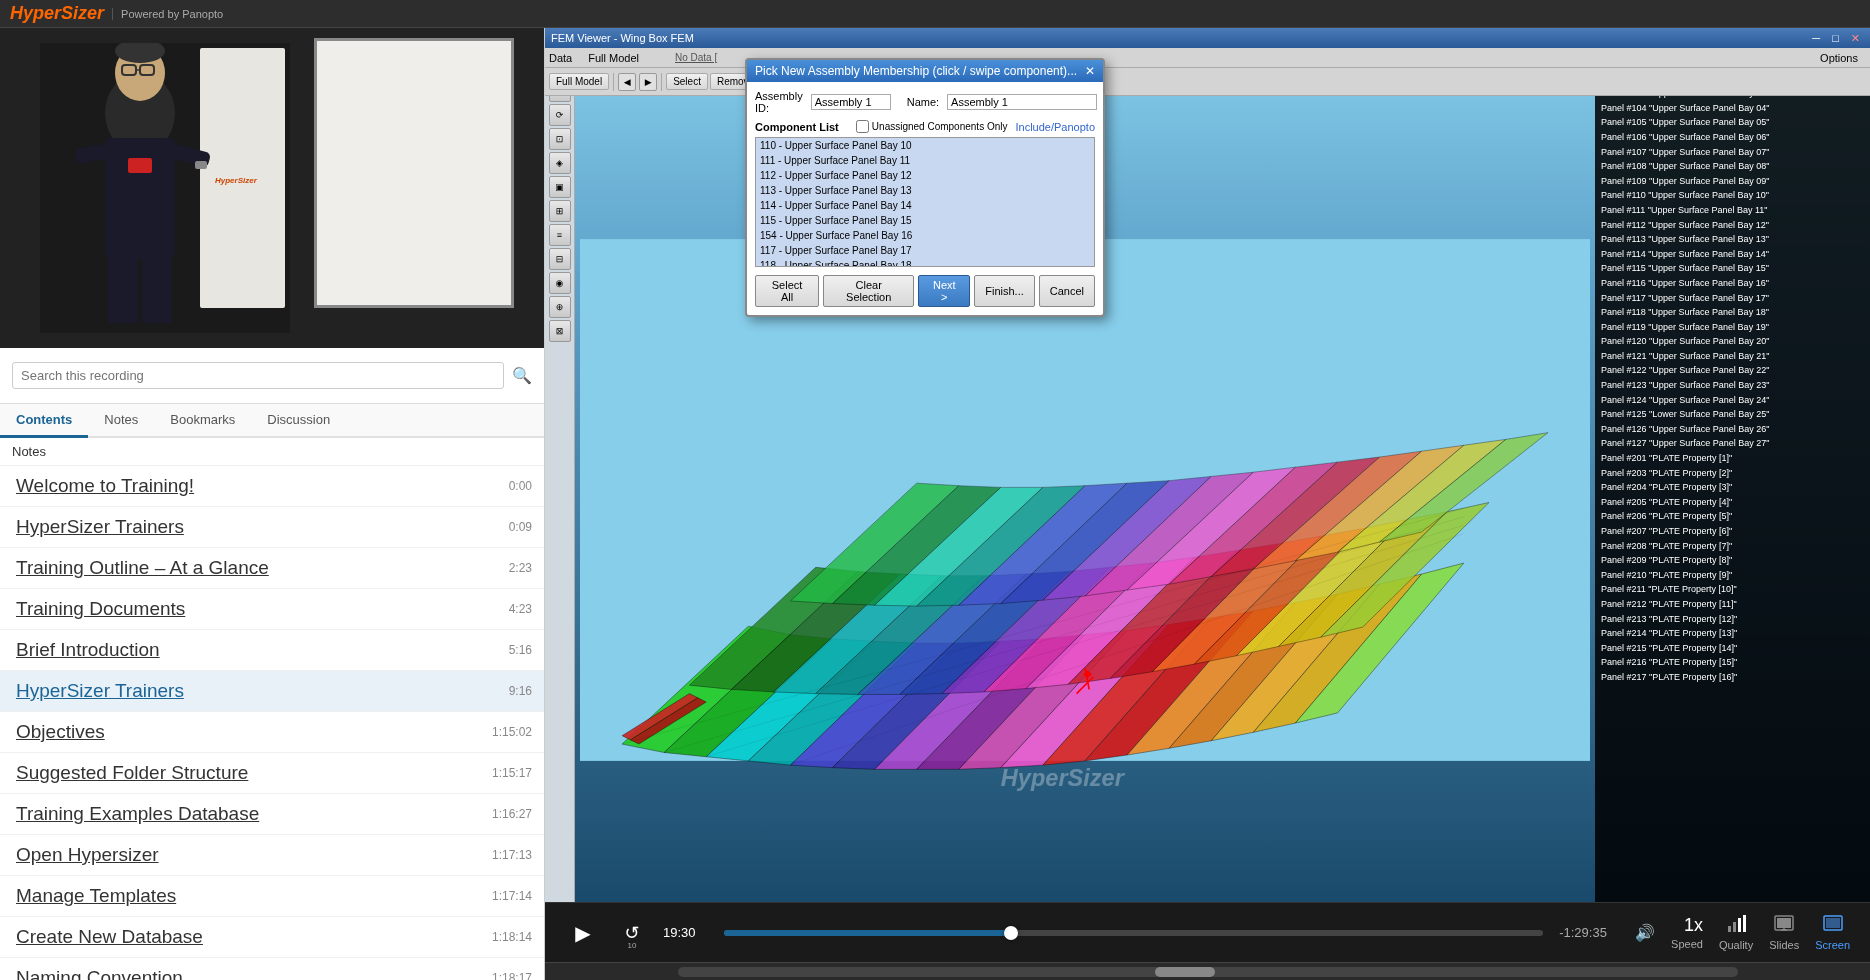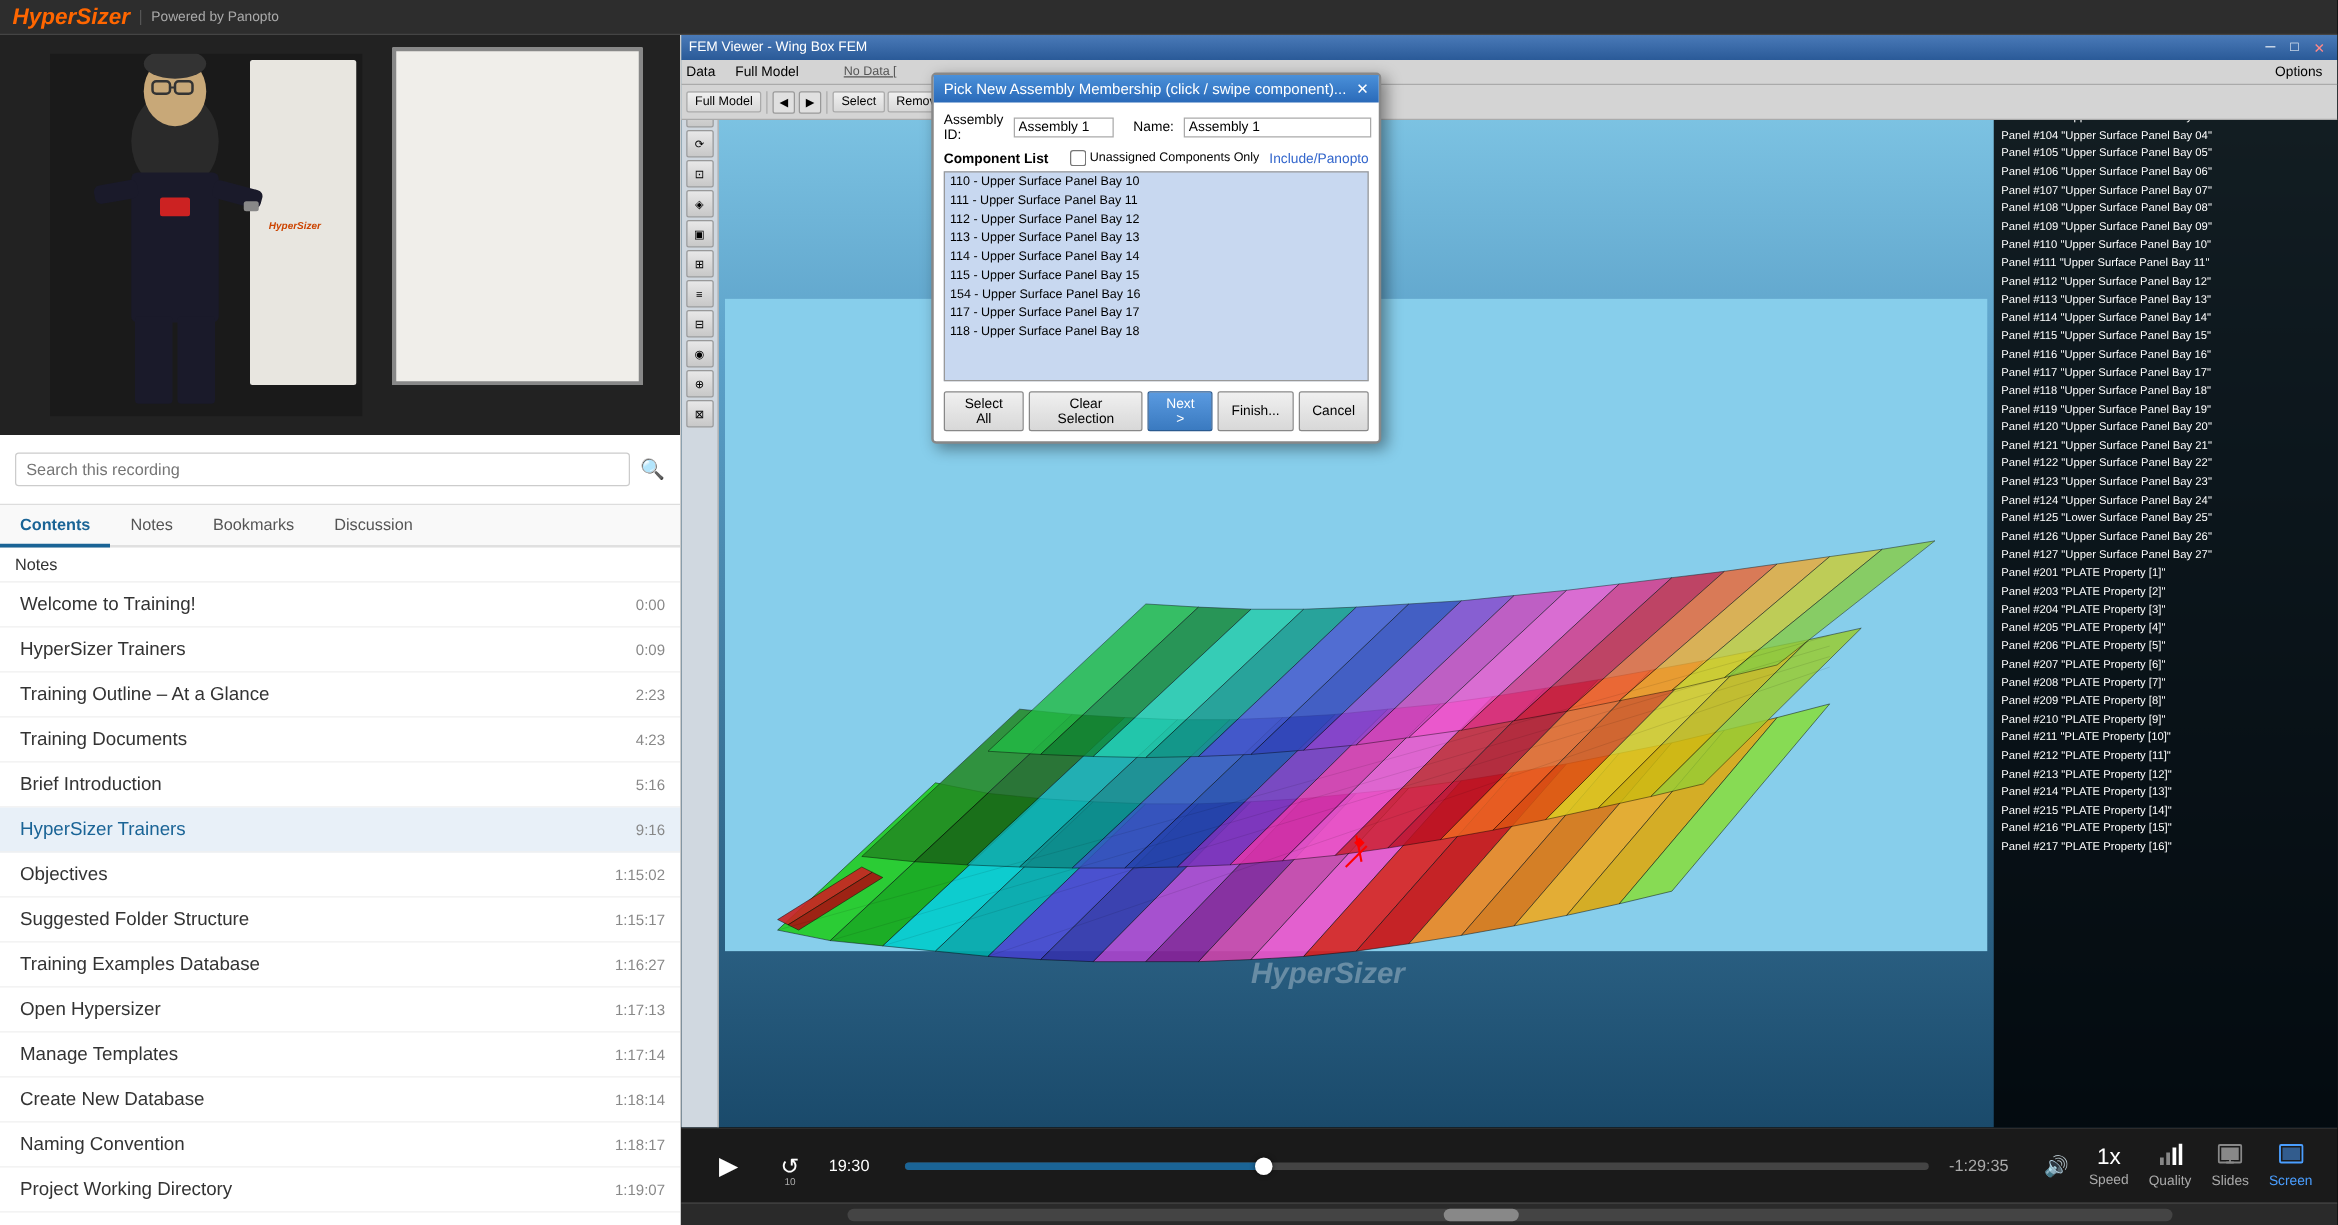--- a/index.html
+++ b/index.html
@@ -186,7 +186,7 @@
     #dialog-component-list {
       background: #c8d8f0;
       border: 1px solid #999;
-      height: 168px;
+      height: 130px;
       overflow-y: auto;
       margin: 4px 0;
       font-size: 10px;

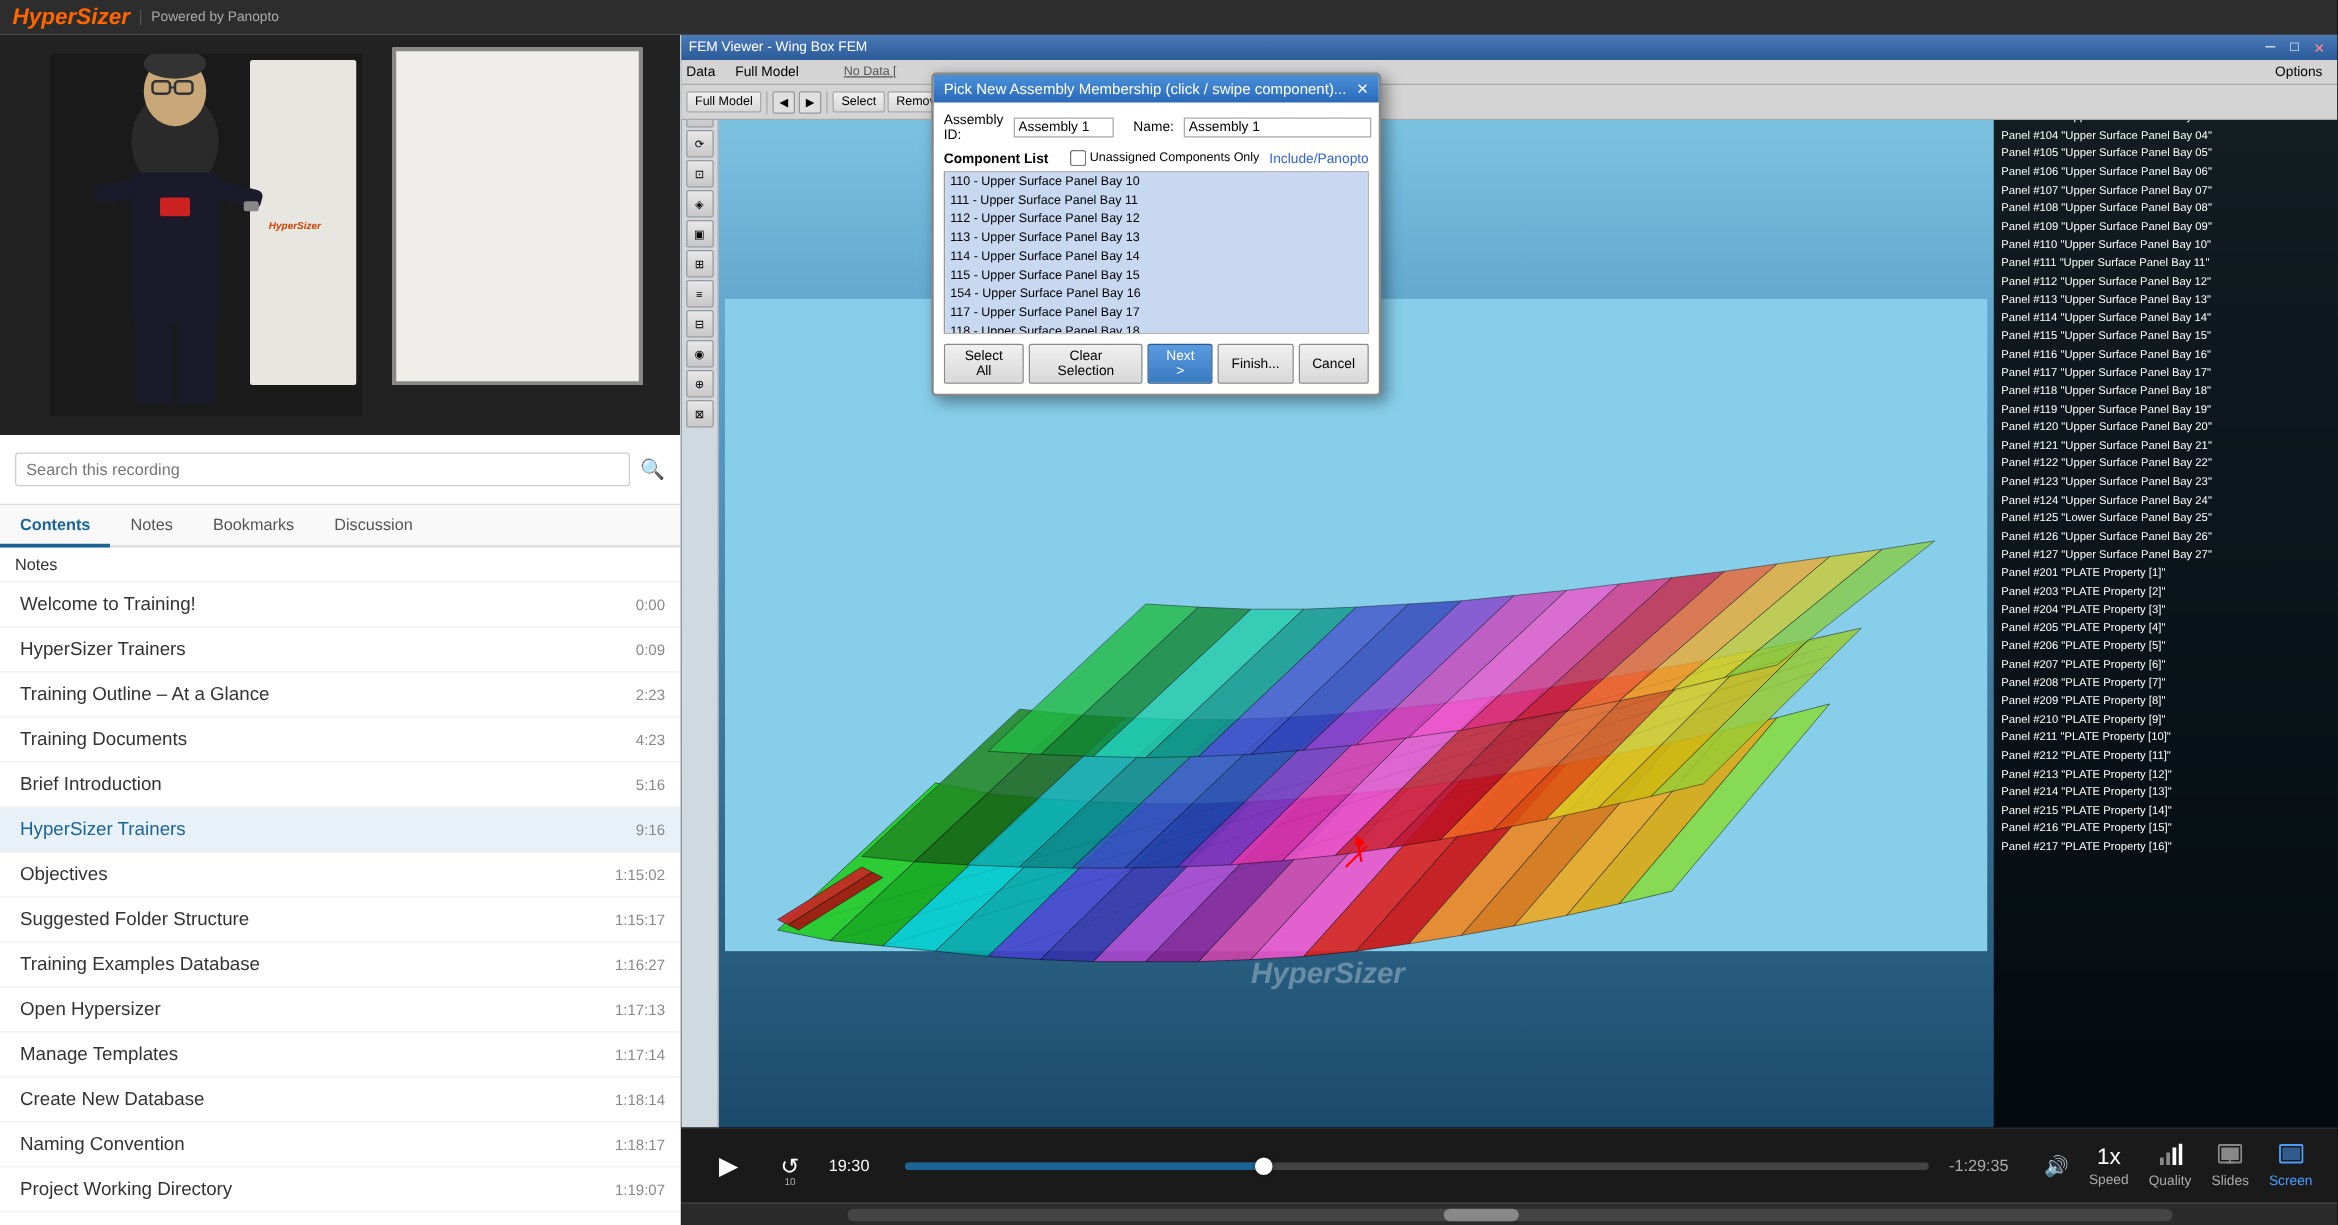--- a/index.html
+++ b/index.html
@@ -121,8 +121,9 @@
     }
     .contents-item-title {
       flex: 1;
-      font-size: 15px;
+      font-size: 19px;
       color: #333;
+      text-decoration: underline;
     }
     .contents-item.active .contents-item-title {
       color: #1a6496;

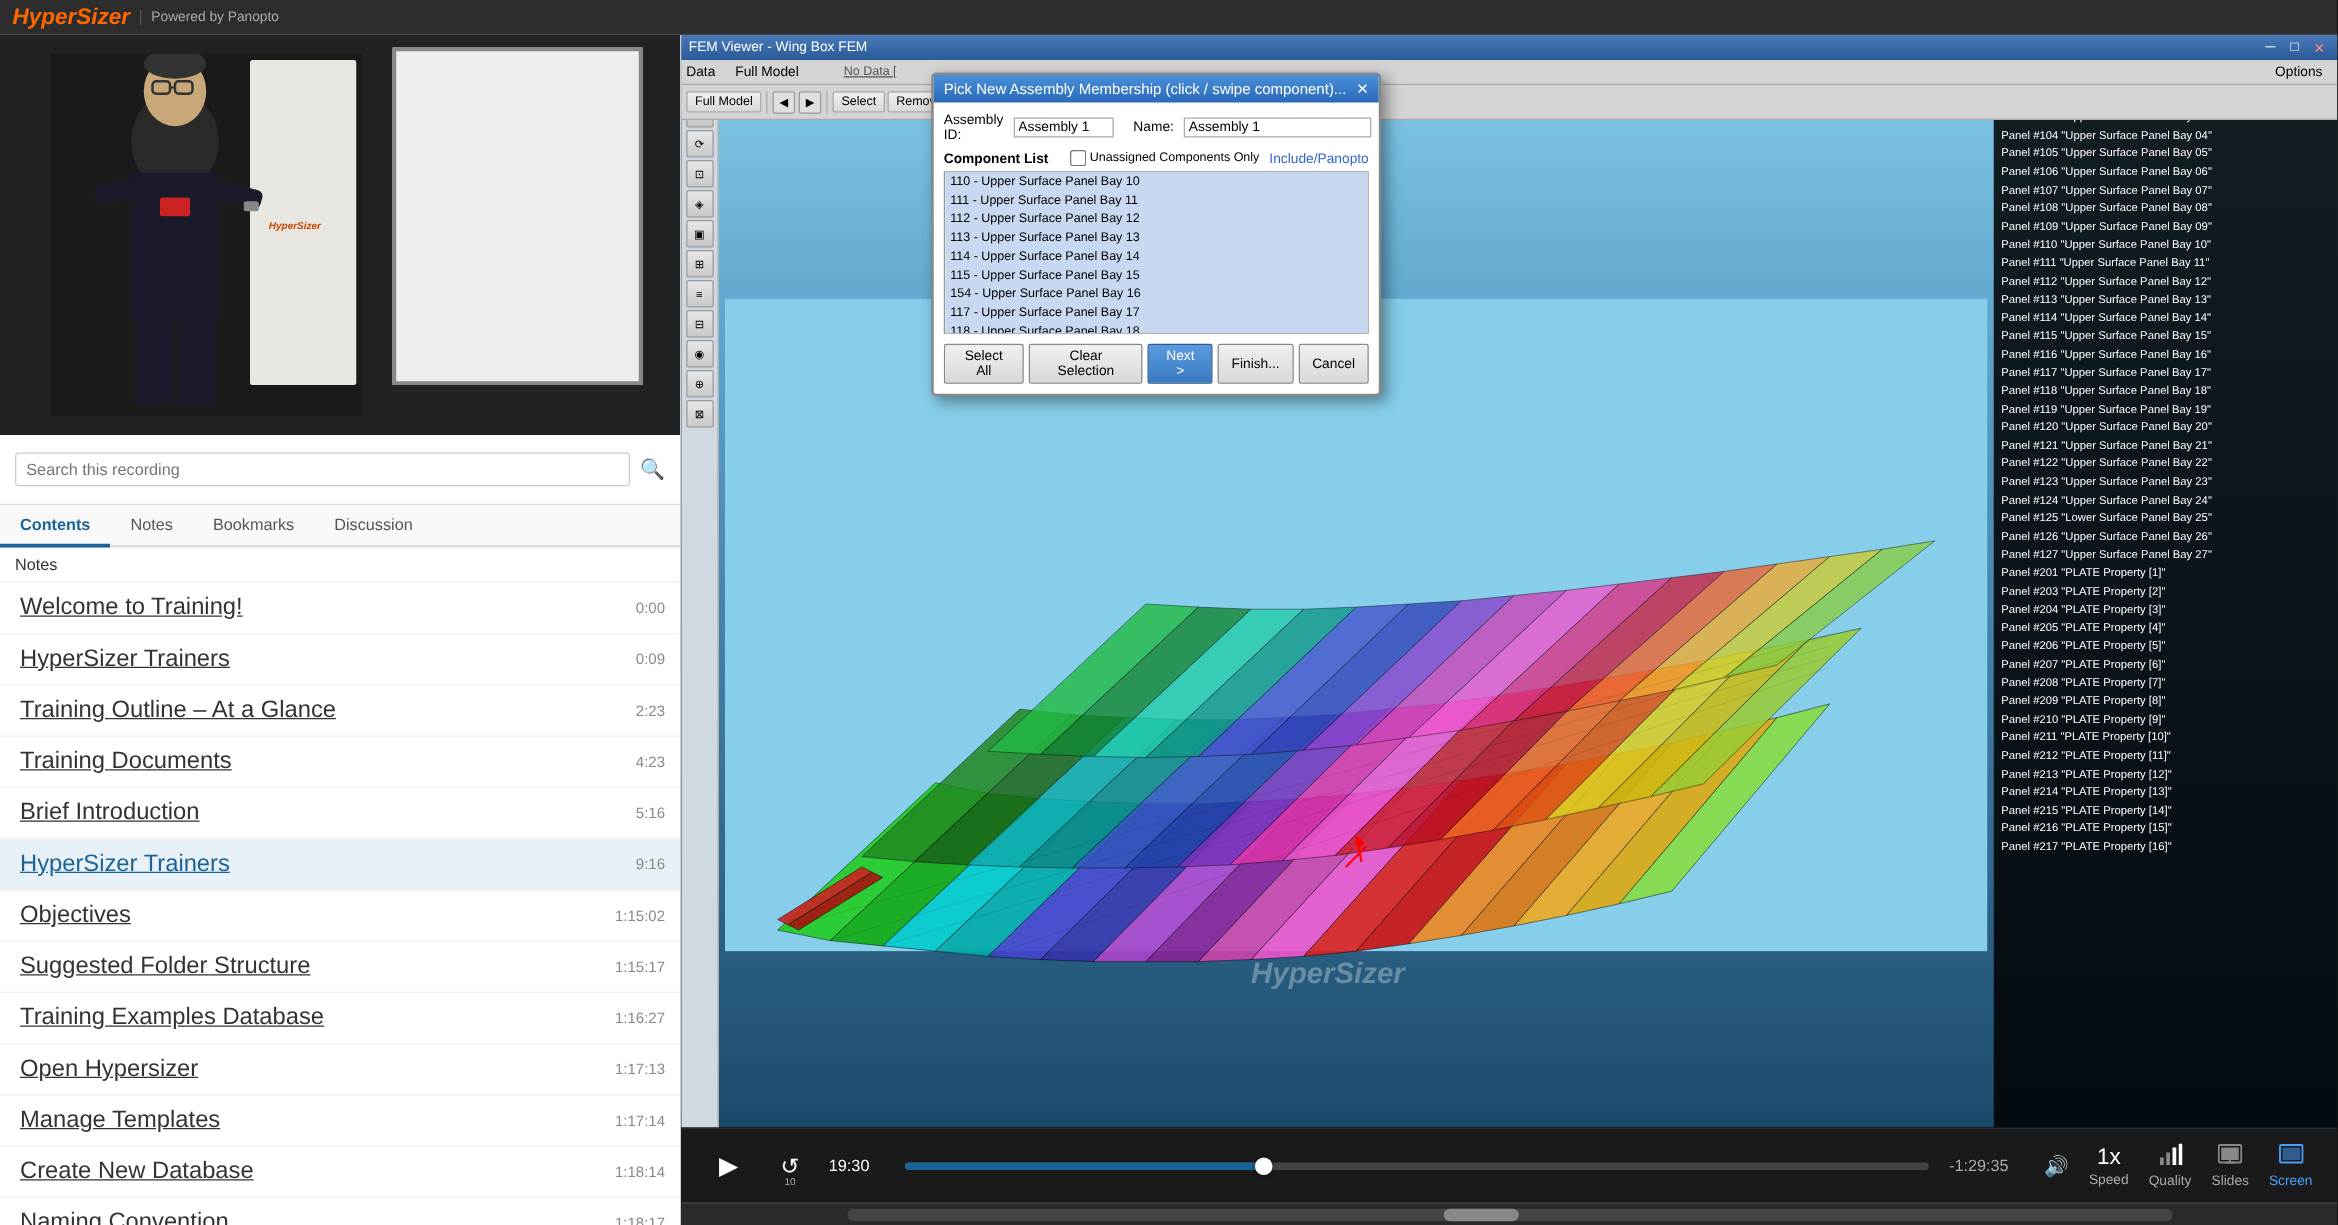--- a/index.html
+++ b/index.html
@@ -343,7 +343,7 @@
     #speed-control {
       display: flex;
       flex-direction: column;
-      align-items: center;
+      align-items: flex-end;
       color: #aaa;
       font-size: 11px;
       cursor: pointer;

